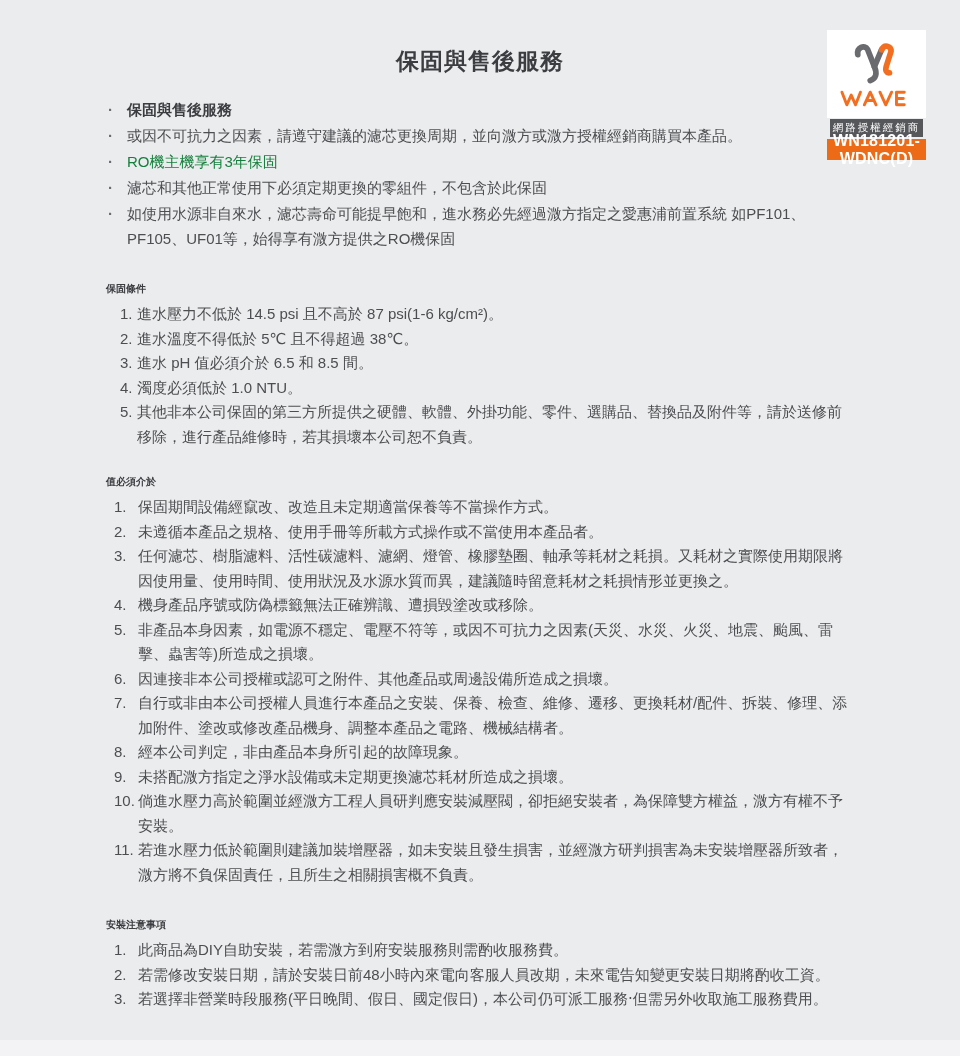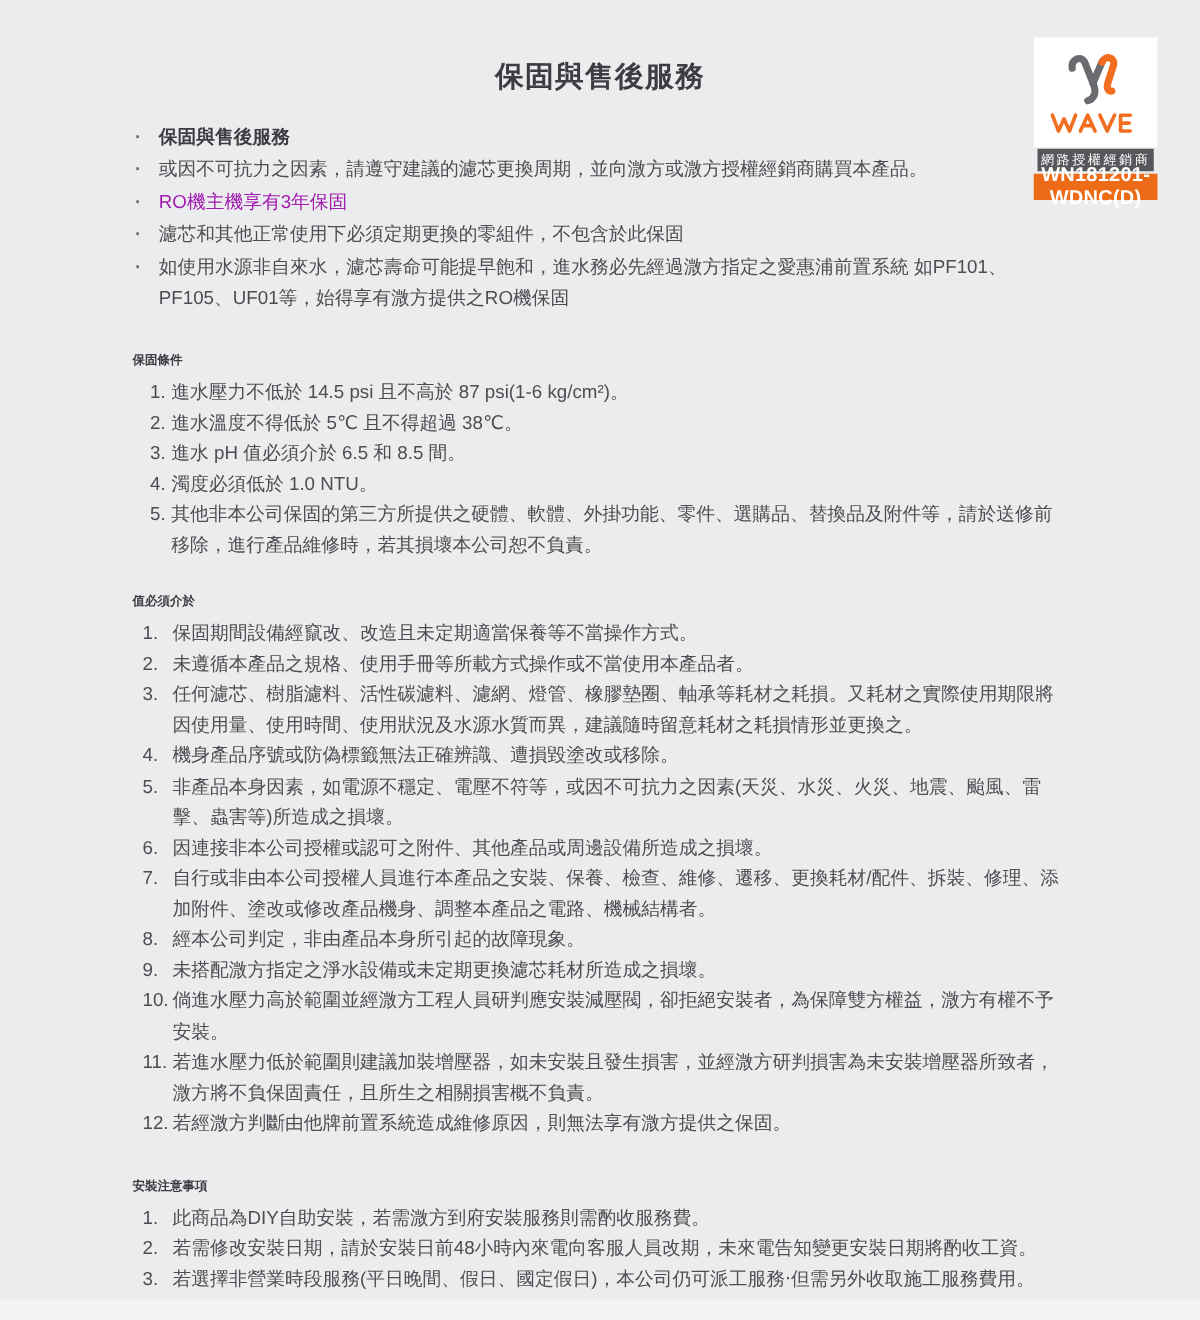--- a/index.html
+++ b/index.html
@@ -53,7 +53,7 @@
     font-weight:700;color:#6a6b6e;
   }
   .bullet-item.b{font-weight:700;color:#3c3d40;}
-  .bullet-item.orange{color:#a21caf;}
+  .bullet-item.orange{color:#15803d;}
   .sec-heading{
     font-size:10px;font-weight:700;color:#3c3d40;
     margin:0;line-height:24px;

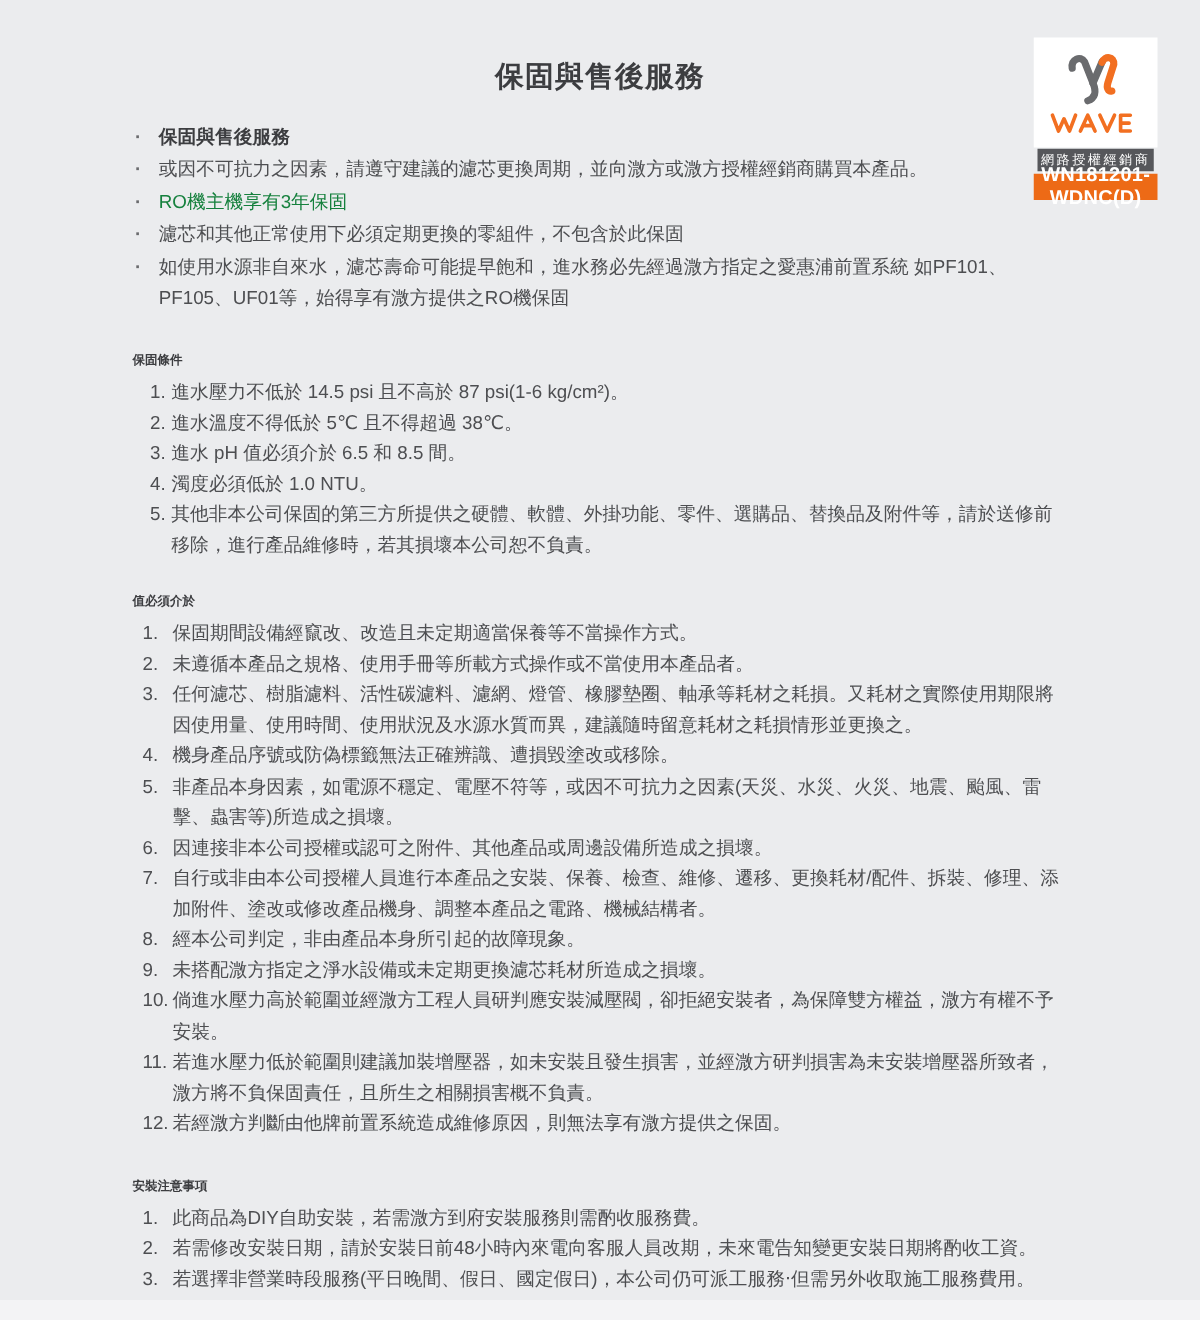--- a/index.html
+++ b/index.html
@@ -182,10 +182,6 @@
           <span class="num">11.</span>
           <span class="txt">若進水壓力低於範圍則建議加裝增壓器，如未安裝且發生損害，並經溦方研判損害為未安裝增壓器所致者，溦方將不負保固責任，且所生之相關損害概不負責。</span>
         </div>
-      <div class="row">
-          <span class="num">12.</span>
-          <span class="txt">若經溦方判斷由他牌前置系統造成維修原因，則無法享有溦方提供之保固。</span>
-        </div>
     </div>
 
     <h2 class="sec-heading mt-install">安裝注意事項</h2>

